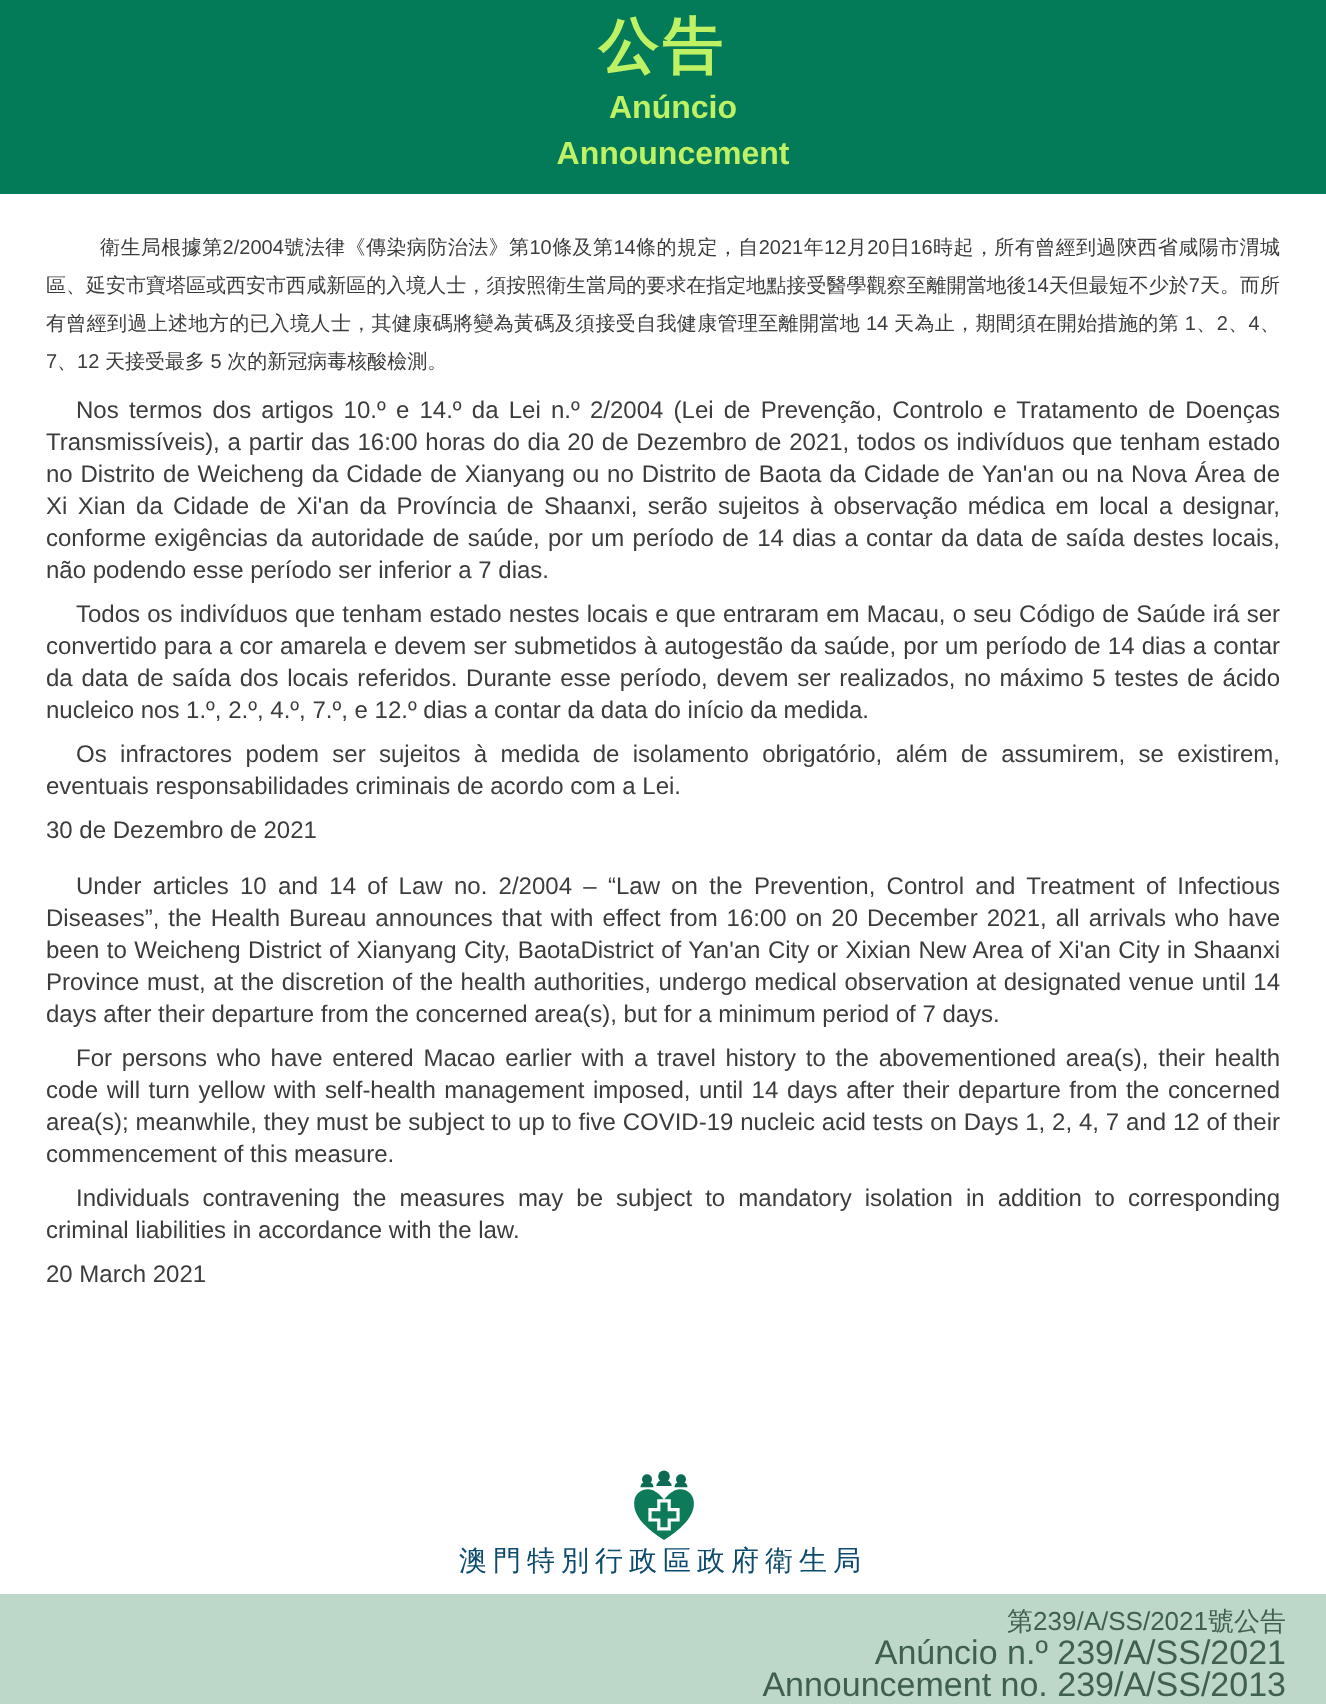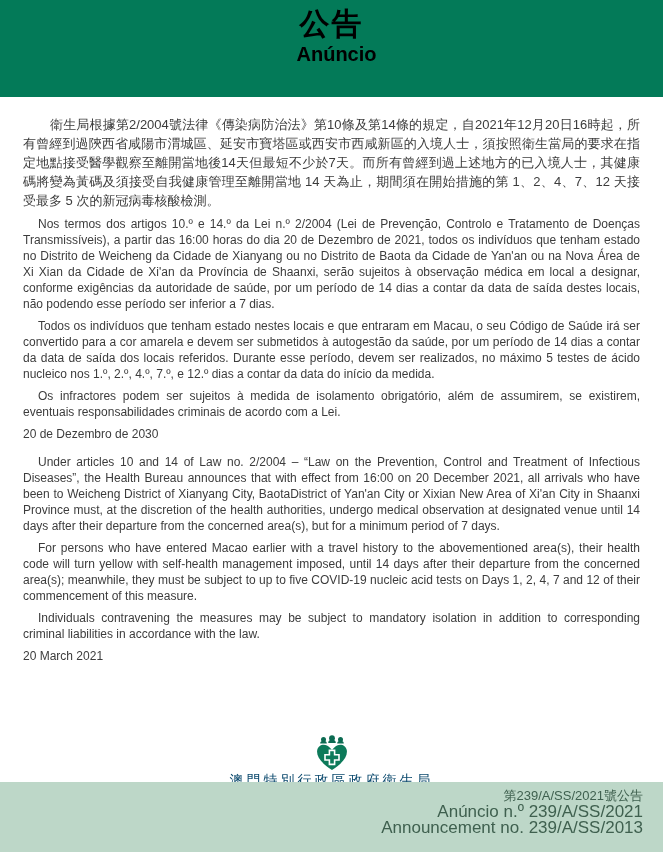--- a/index.html
+++ b/index.html
@@ -20,7 +20,7 @@
     width: 100%;
     height: 97px;
     background: #037a58;
-    color: #000000;
+    color: #bef264;
     text-align: center;
     padding-top: 5px;
   }

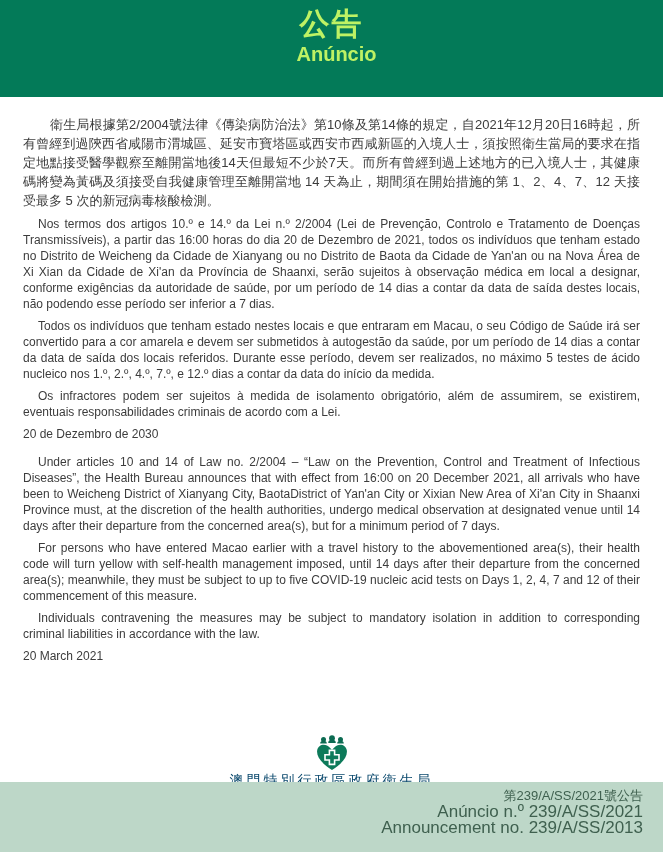--- a/index.html
+++ b/index.html
@@ -31,7 +31,7 @@
     letter-spacing: 2px;
   }
   .banner .title-sub {
-    font-size: 20px;
+    font-size: 16px;
     font-weight: bold;
     line-height: 23px;
     padding-left: 10px;

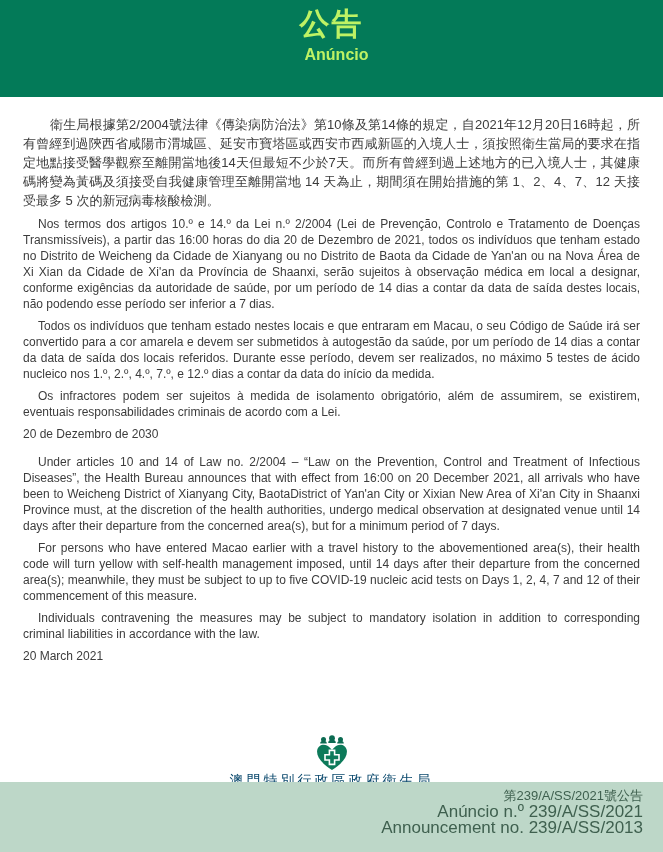--- a/index.html
+++ b/index.html
@@ -113,6 +113,7 @@
   <header class="banner">
     <div class="title-cn">公告</div>
     <div class="title-sub">Anúncio</div>
+    <div class="title-sub">Announcement</div>
   </header>
 
   <main class="content">

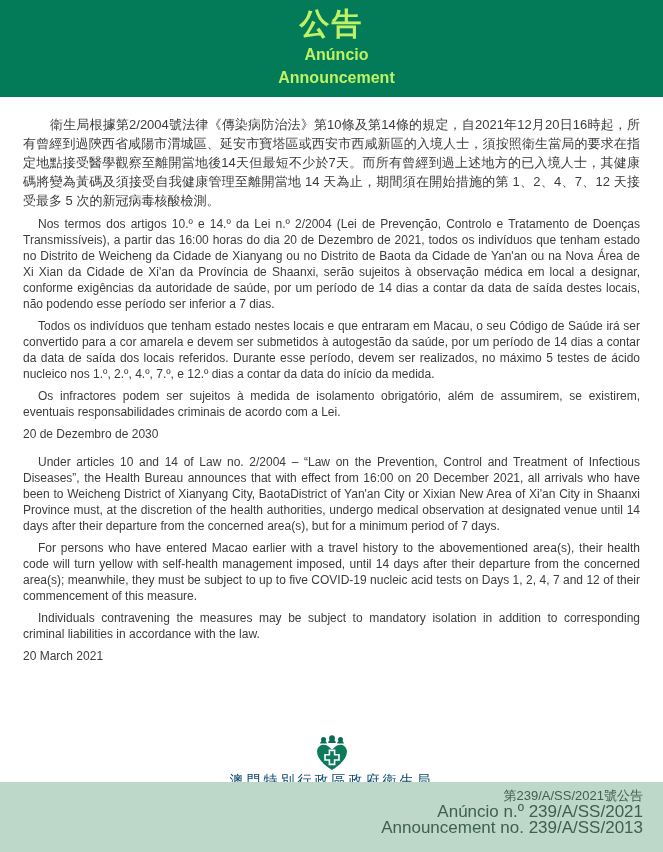--- a/index.html
+++ b/index.html
@@ -49,7 +49,7 @@
     color: #3c3c3c;
   }
   p.cn {
-    font-size: 13px;
+    font-size: 10px;
     line-height: 19px;
     text-align: justify;
     text-indent: 27px;

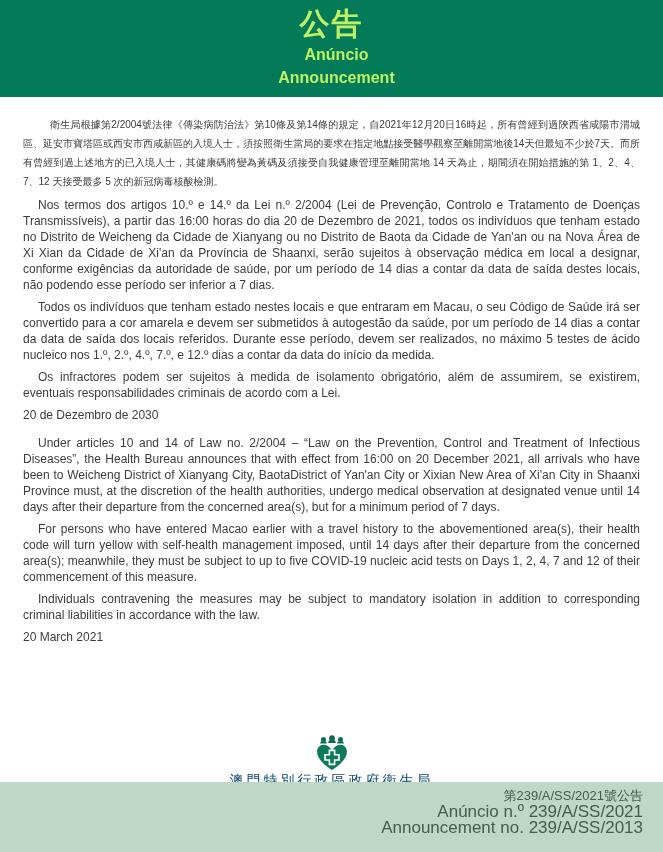--- a/index.html
+++ b/index.html
@@ -125,7 +125,7 @@
       <p class="latin">Nos termos dos artigos 10.º e 14.º da Lei n.º 2/2004 (Lei de Prevenção, Controlo e Tratamento de Doenças Transmissíveis), a partir das 16:00 horas do dia 20 de Dezembro de 2021, todos os indivíduos que tenham estado no Distrito de Weicheng da Cidade de Xianyang ou no Distrito de Baota da Cidade de Yan'an ou na Nova Área de Xi Xian da Cidade de Xi'an da Província de Shaanxi, serão sujeitos à observação médica em local a designar, conforme exigências da autoridade de saúde, por um período de 14 dias a contar da data de saída destes locais, não podendo esse período ser inferior a 7 dias.</p>
       <p class="latin">Todos os indivíduos que tenham estado nestes locais e que entraram em Macau, o seu Código de Saúde irá ser convertido para a cor amarela e devem ser submetidos à autogestão da saúde, por um período de 14 dias a contar da data de saída dos locais referidos. Durante esse período, devem ser realizados, no máximo 5 testes de ácido nucleico nos 1.º, 2.º, 4.º, 7.º, e 12.º dias a contar da data do início da medida.</p>
       <p class="latin">Os infractores podem ser sujeitos à medida de isolamento obrigatório, além de assumirem, se existirem, eventuais responsabilidades criminais de acordo com a Lei.</p>
-      <p class="latin date gap-after">20 de Dezembro de 2030</p>
+      <p class="latin date gap-after">30 de Dezembro de 2021</p>
     </section>
 
     <section>

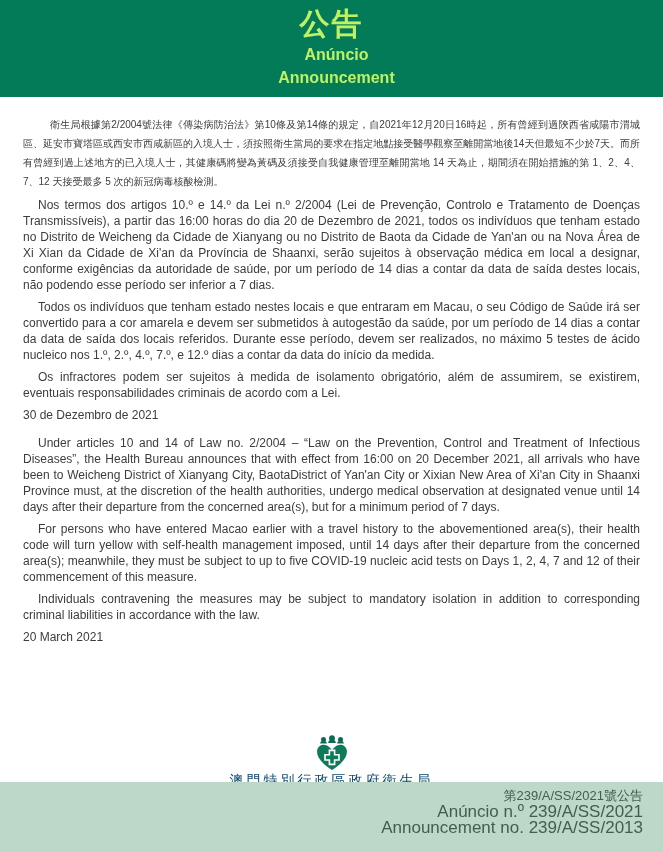--- a/index.html
+++ b/index.html
@@ -96,7 +96,7 @@
     left: 0;
     right: 0;
     bottom: 0;
-    height: 70px;
+    height: 55px;
     background: #bdd7c8;
     text-align: right;
     padding: 6px 20px 0 0;

